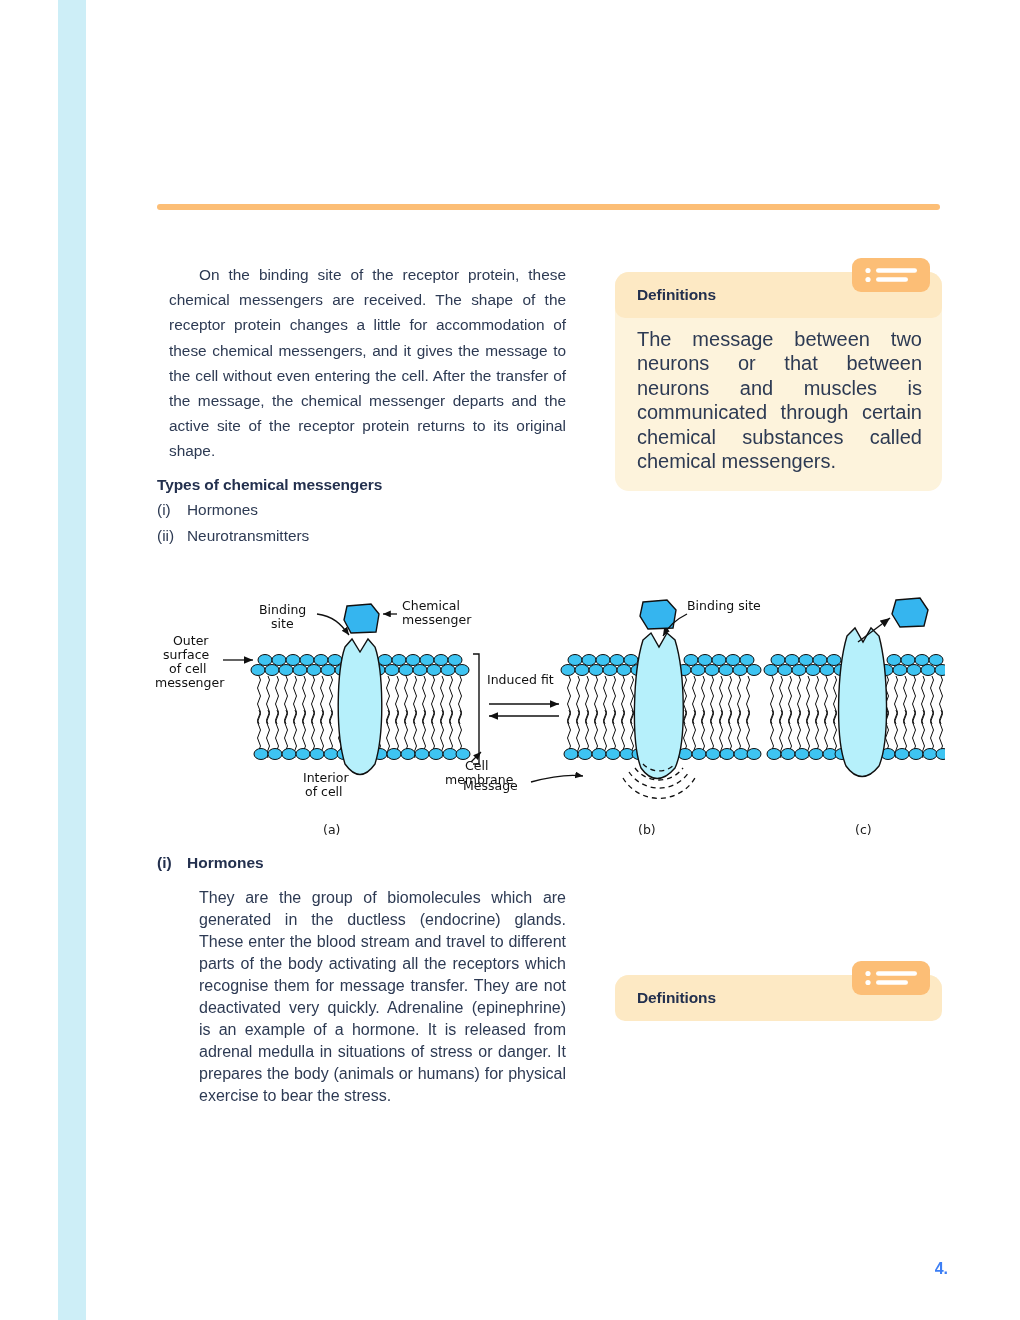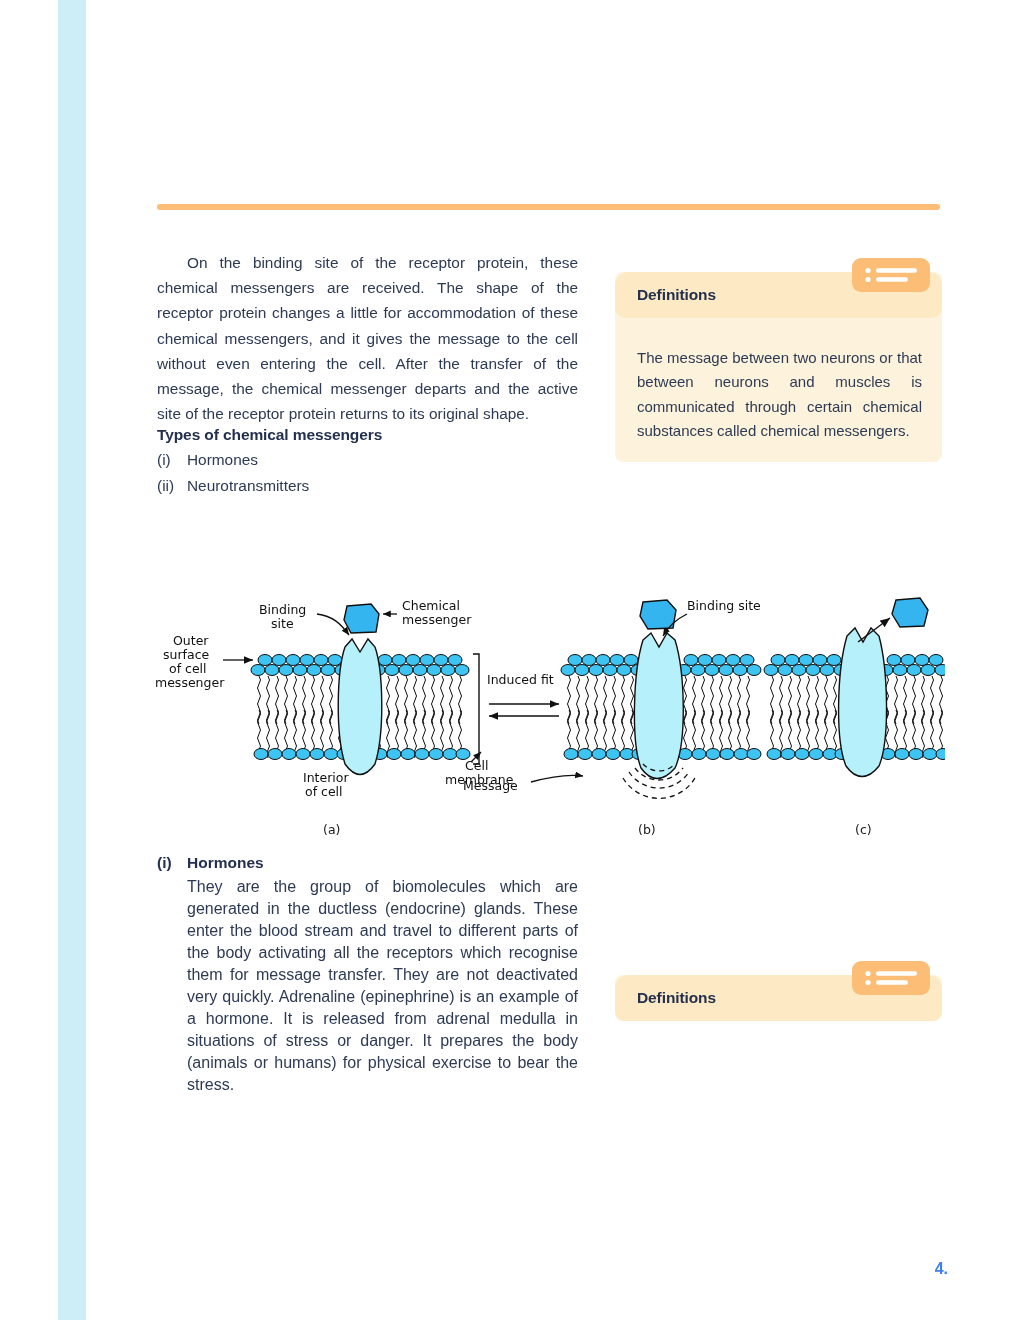--- a/index.html
+++ b/index.html
@@ -43,7 +43,7 @@
     line-height: 25.2px;
     text-align: justify;
     color: #2d3a53;
-    margin: 0;
+    margin: 12px;
   }
   .para.indent { text-indent: 30px; }
   .list-line {

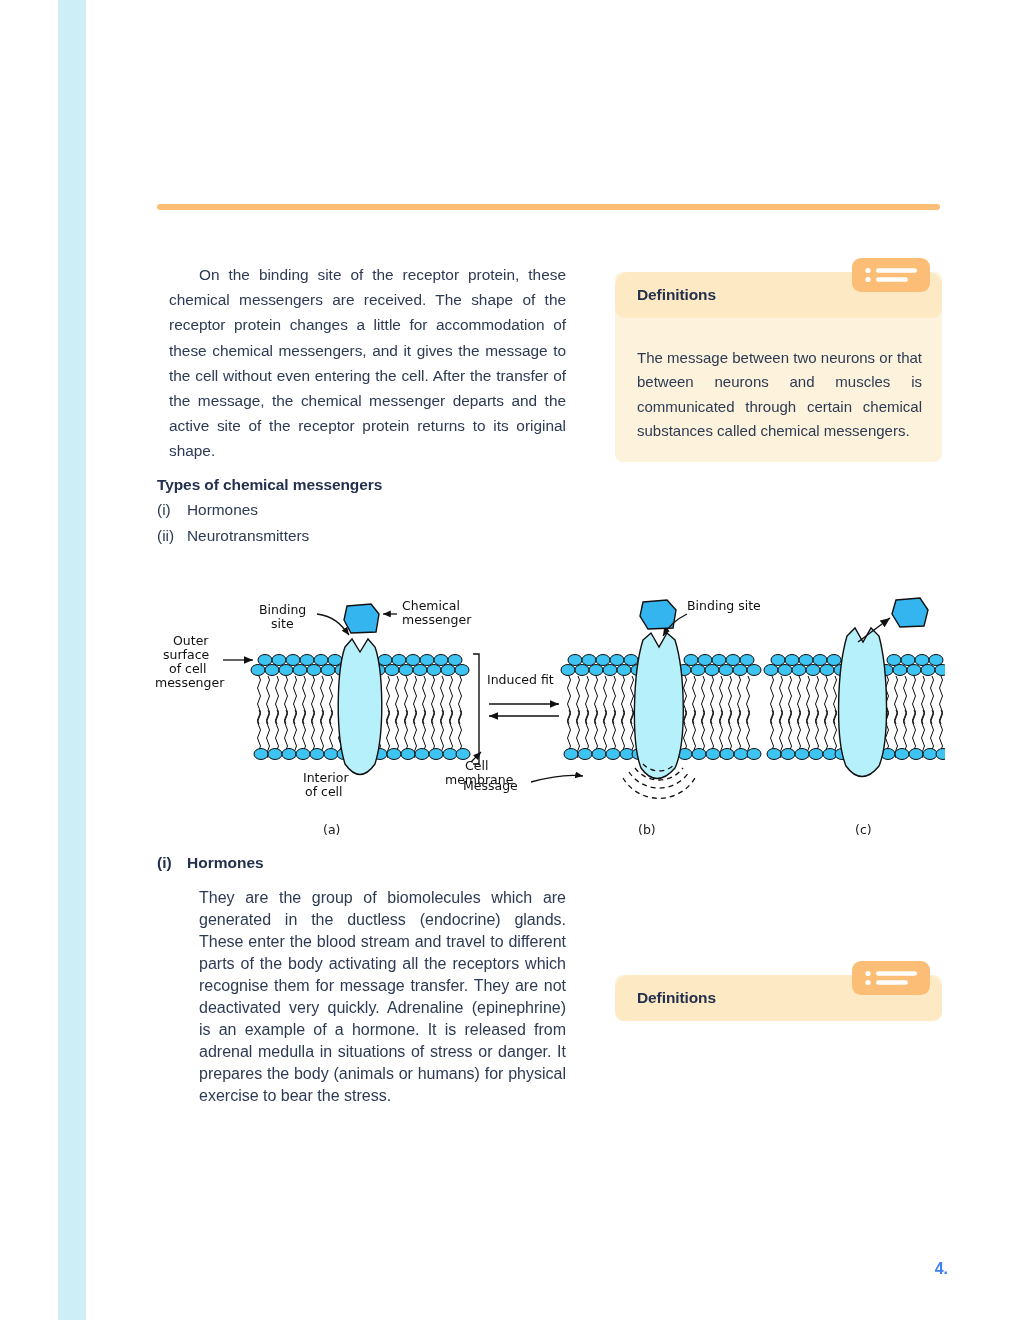--- a/index.html
+++ b/index.html
@@ -71,7 +71,7 @@
     position: absolute;
     width: 327px;
     background: #fdf3dc;
-    border-radius: 8px;
+    border-radius: 14px;
     overflow: visible;
   }
   .def-head {

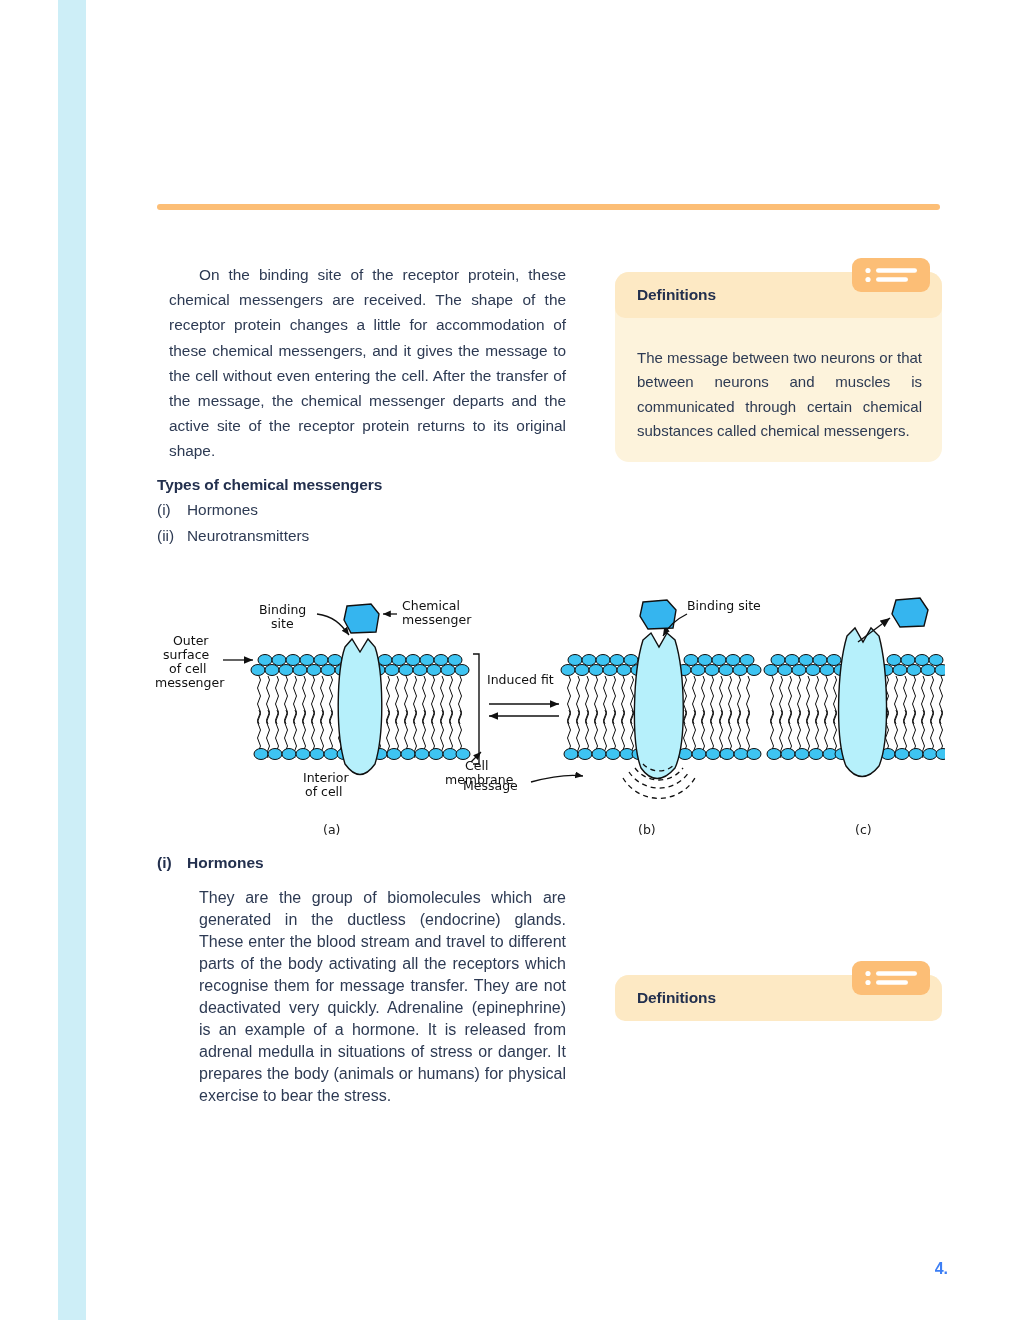--- a/index.html
+++ b/index.html
@@ -96,8 +96,8 @@
   }
   .def-badge svg { display: block; }
   .def-body {
-    padding: 28px 20px 18px 22px;
-    font-size: 15px;
+    padding: 9px 20px 18px 22px;
+    font-size: 20px;
     line-height: 24.4px;
     text-align: justify;
     color: #2d3a53;

